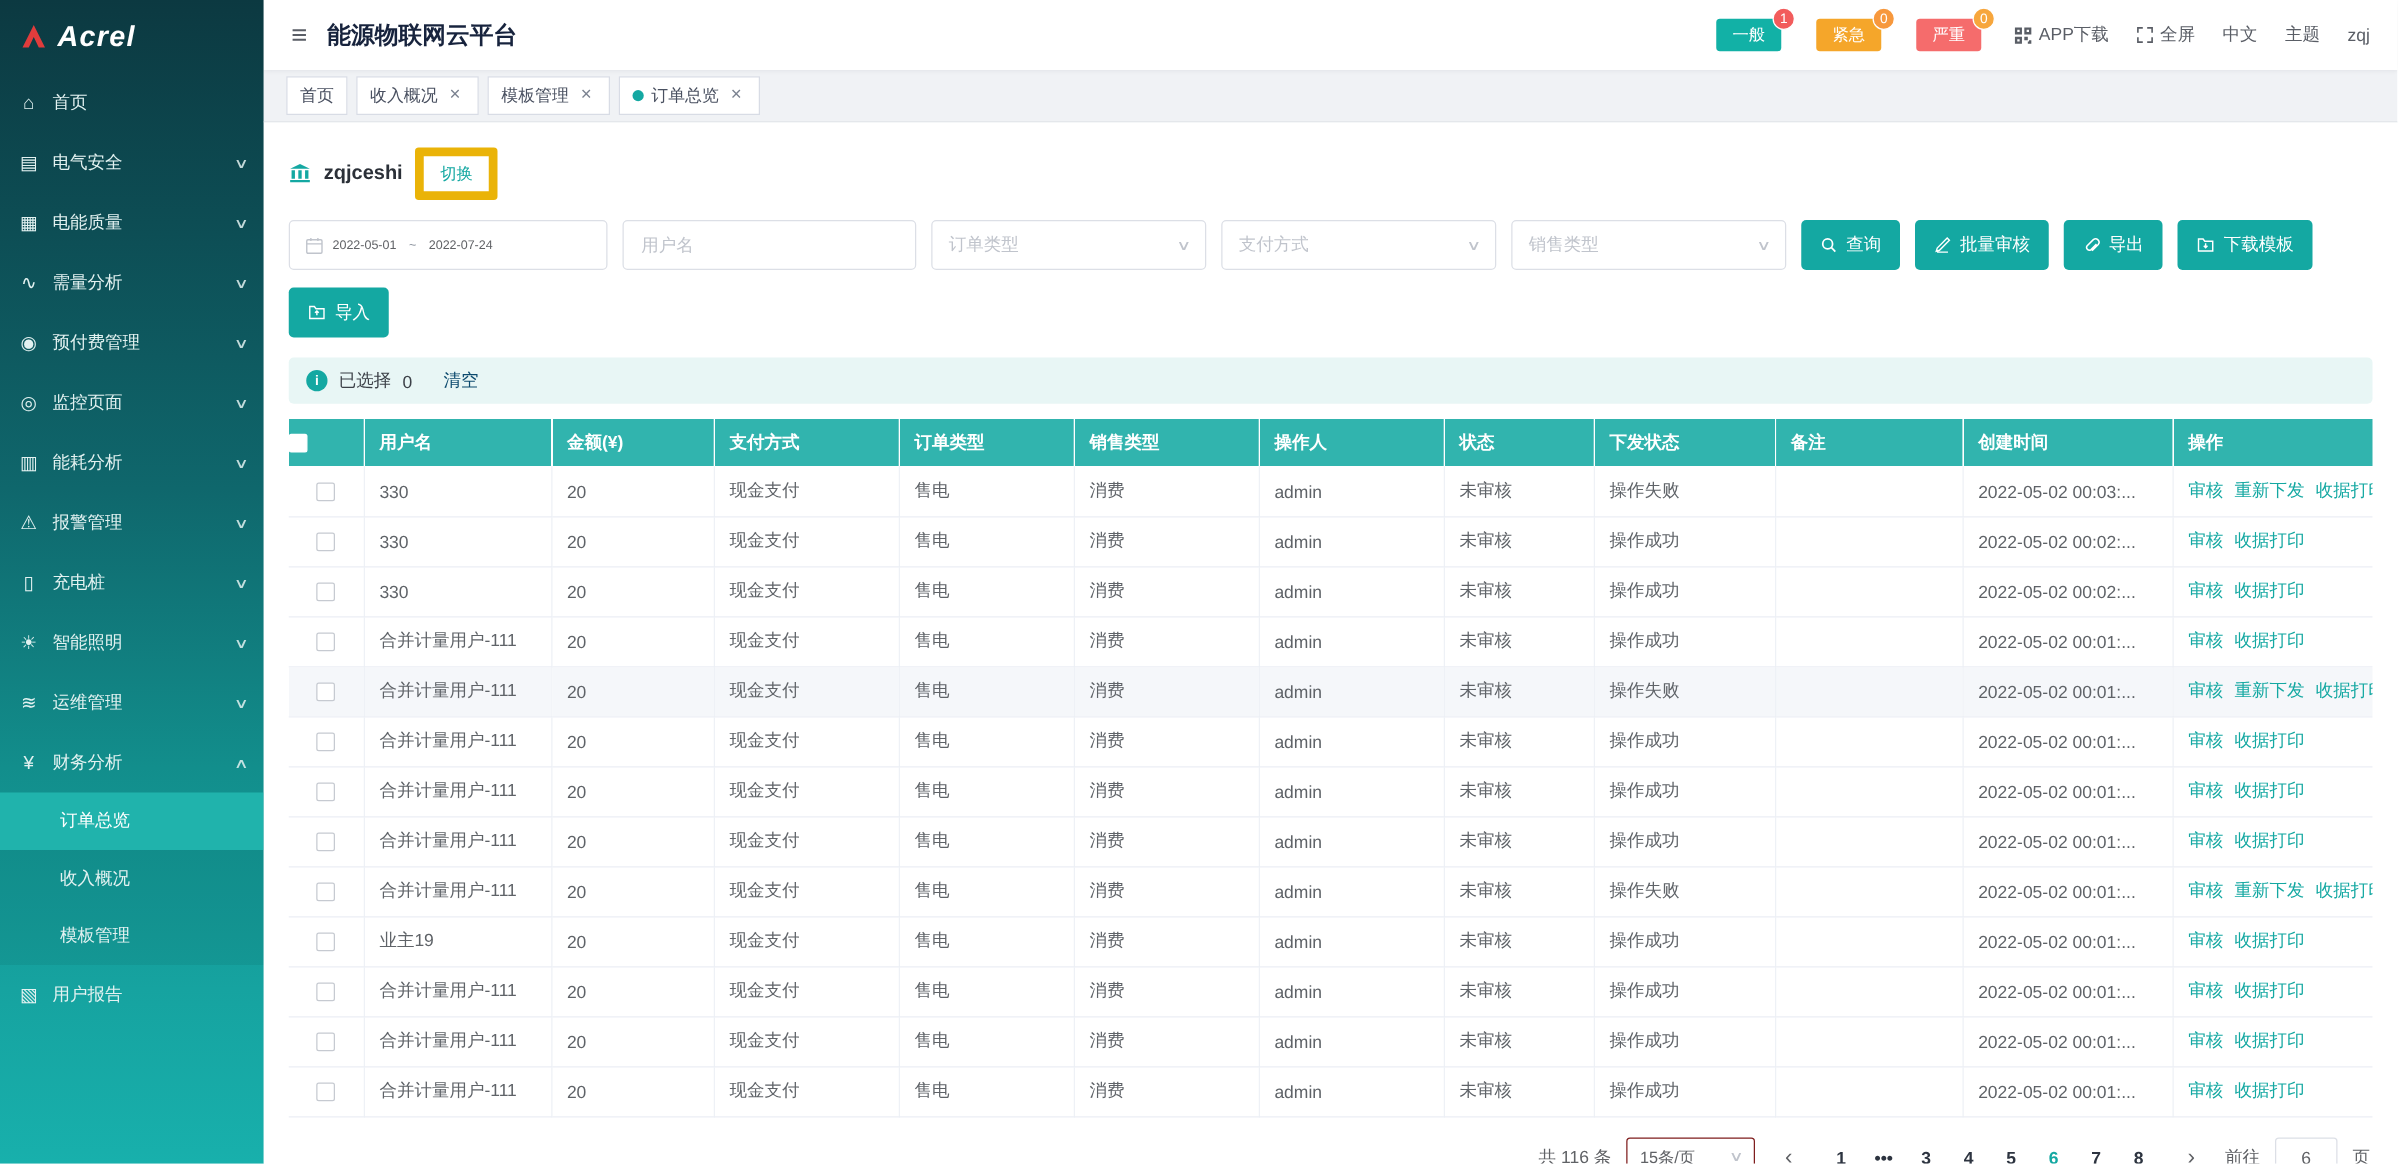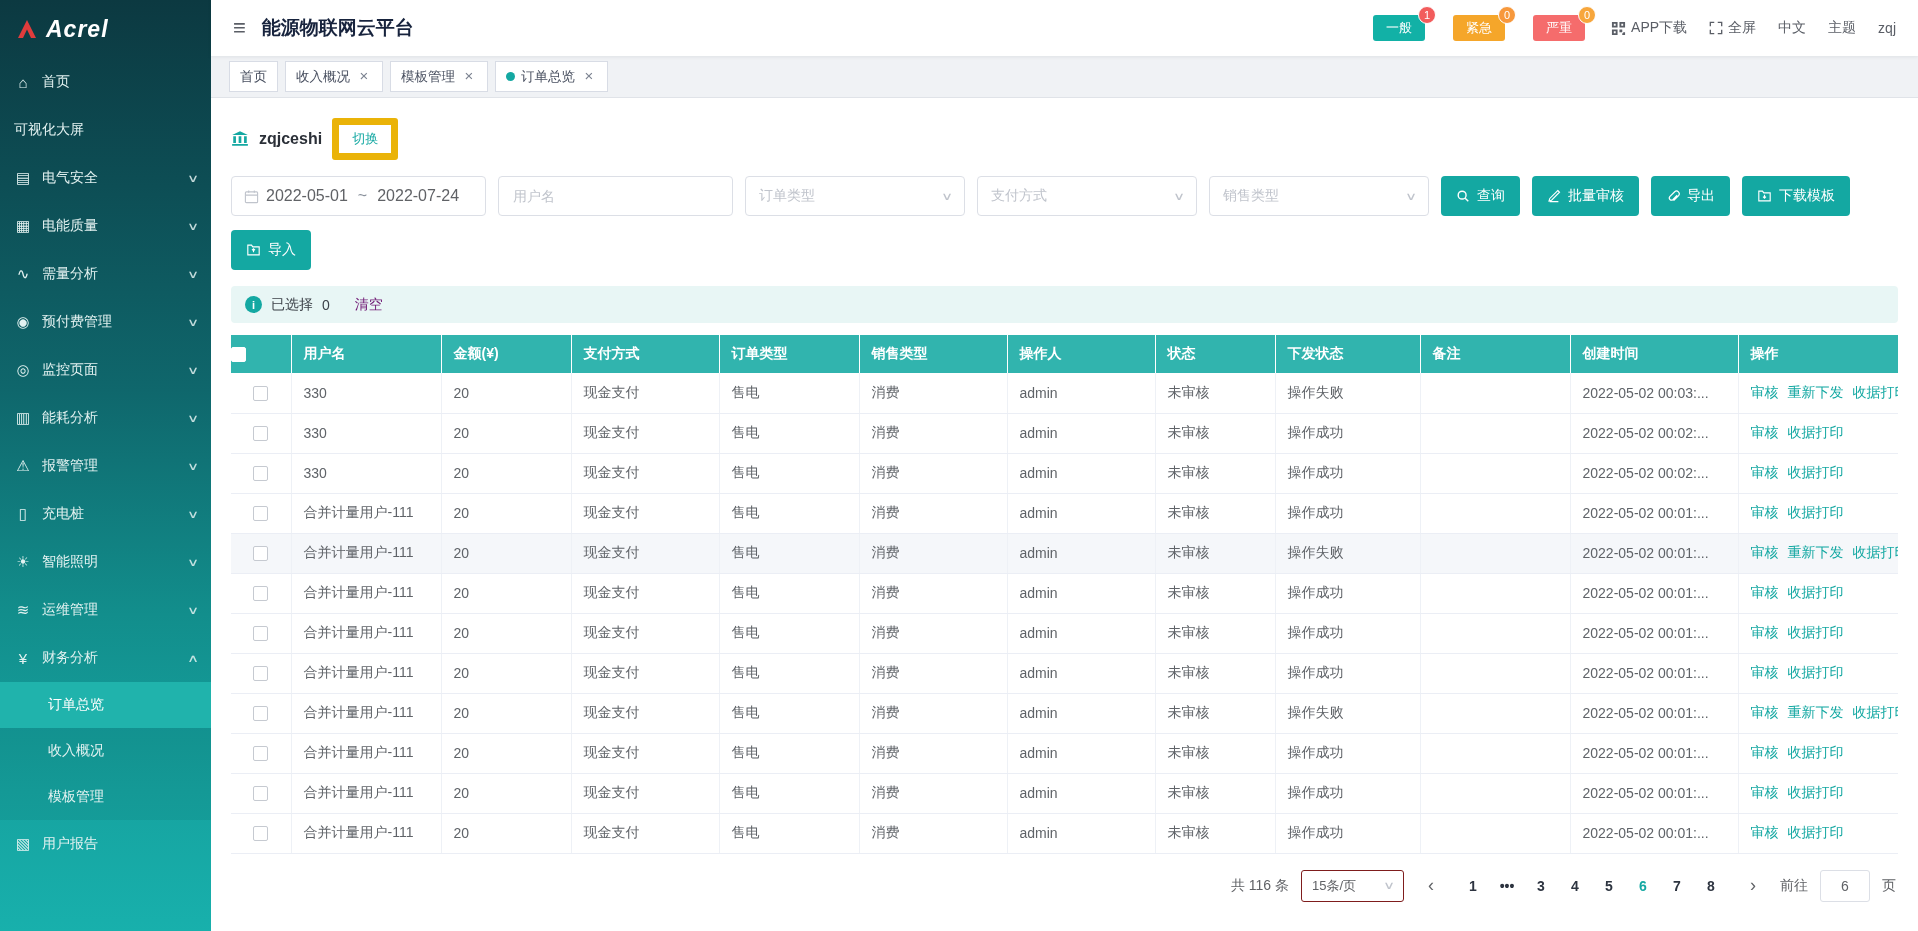--- a/index.html
+++ b/index.html
@@ -121,9 +121,6 @@
         <div class="menu-item">
           <span class="mi-icon">⌂</span>
           <span class="mi-label">首页</span>
-        </div>
-        <div class="menu-item">
-          <span class="mi-label">可视化大屏</span>
         </div>
         <div class="menu-item">
           <span class="mi-icon">▤</span>

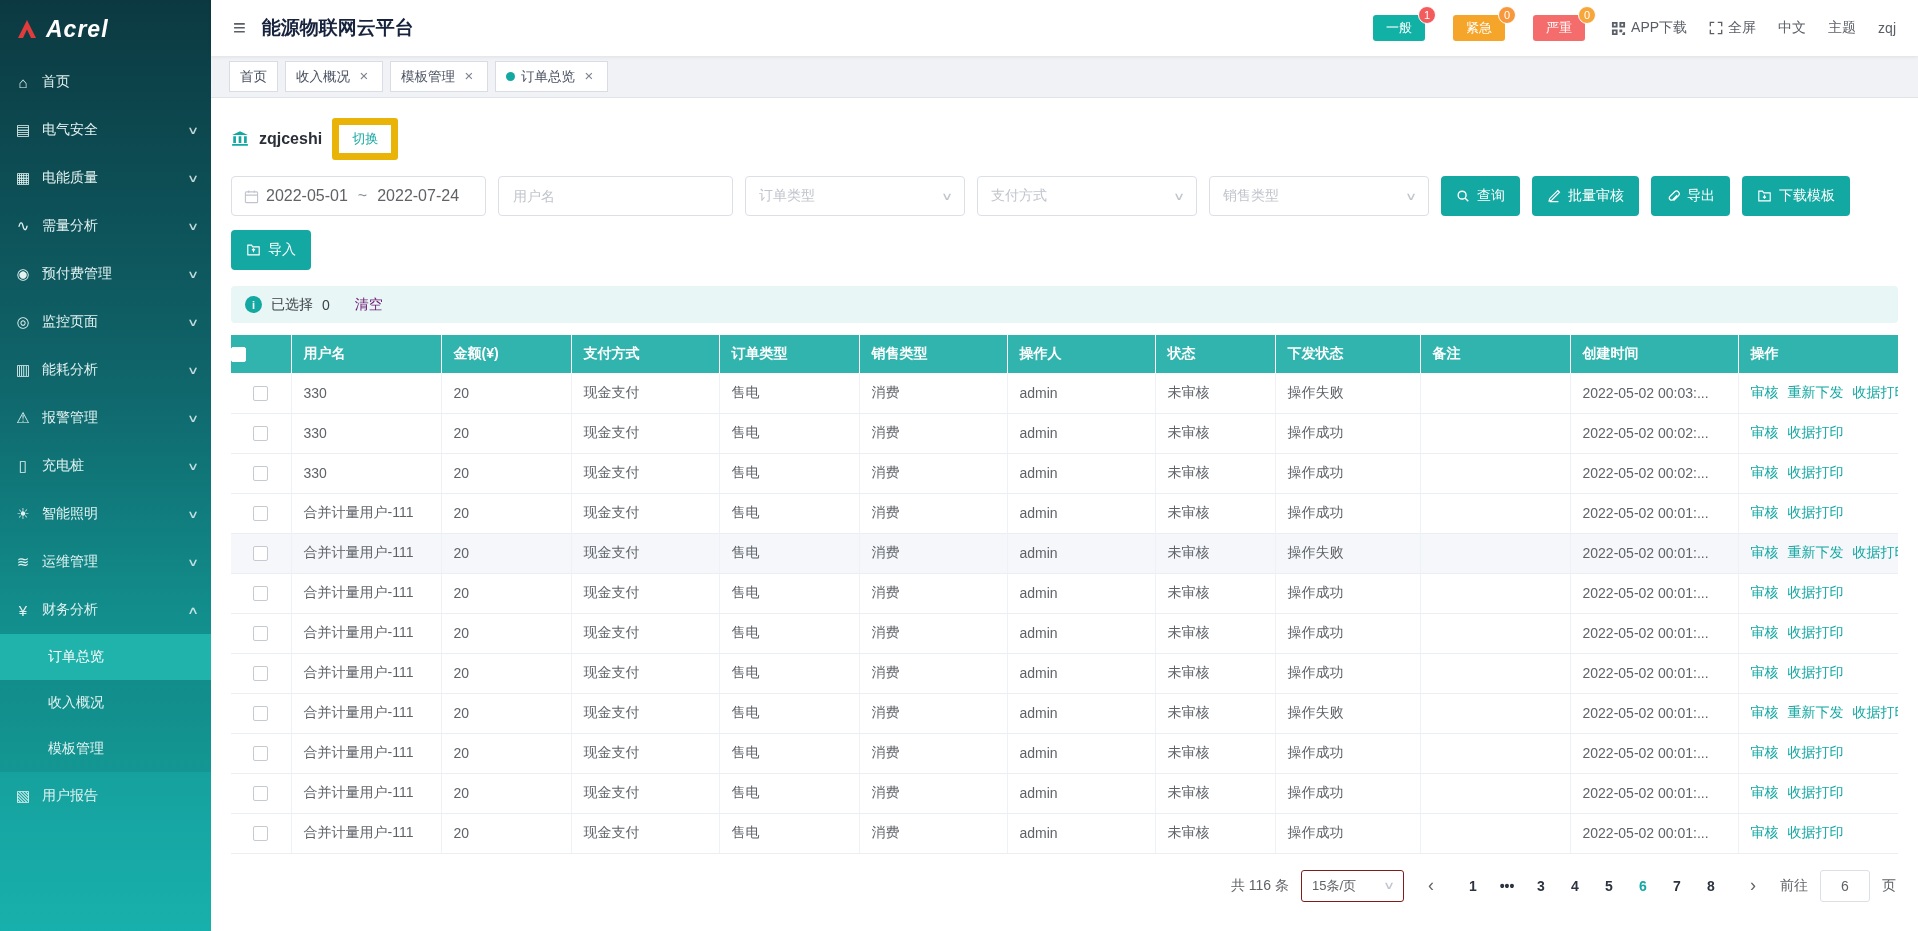--- a/index.html
+++ b/index.html
@@ -58,7 +58,7 @@
 
   .filter-row { display: flex; align-items: center; gap: 12px; margin-bottom: 14px; }
   .date-range { width: 255px; height: 40px; border: 1px solid #dcdfe6; border-radius: 4px; background: #fff;
-    display: flex; align-items: center; padding: 0 12px; gap: 7px; color: #606266; font-size: 16px; cursor: pointer; }
+    display: flex; align-items: center; padding: 0 12px; gap: 7px; color: #606266; font-size: 10px; cursor: pointer; }
   .date-range svg { flex: 0 0 auto; color: #c0c4cc; }
   .date-sep { color: #8a919c; margin: 0 3px; }
   .text-input { width: 235px; height: 40px; border: 1px solid #dcdfe6; border-radius: 4px; padding: 0 14px;

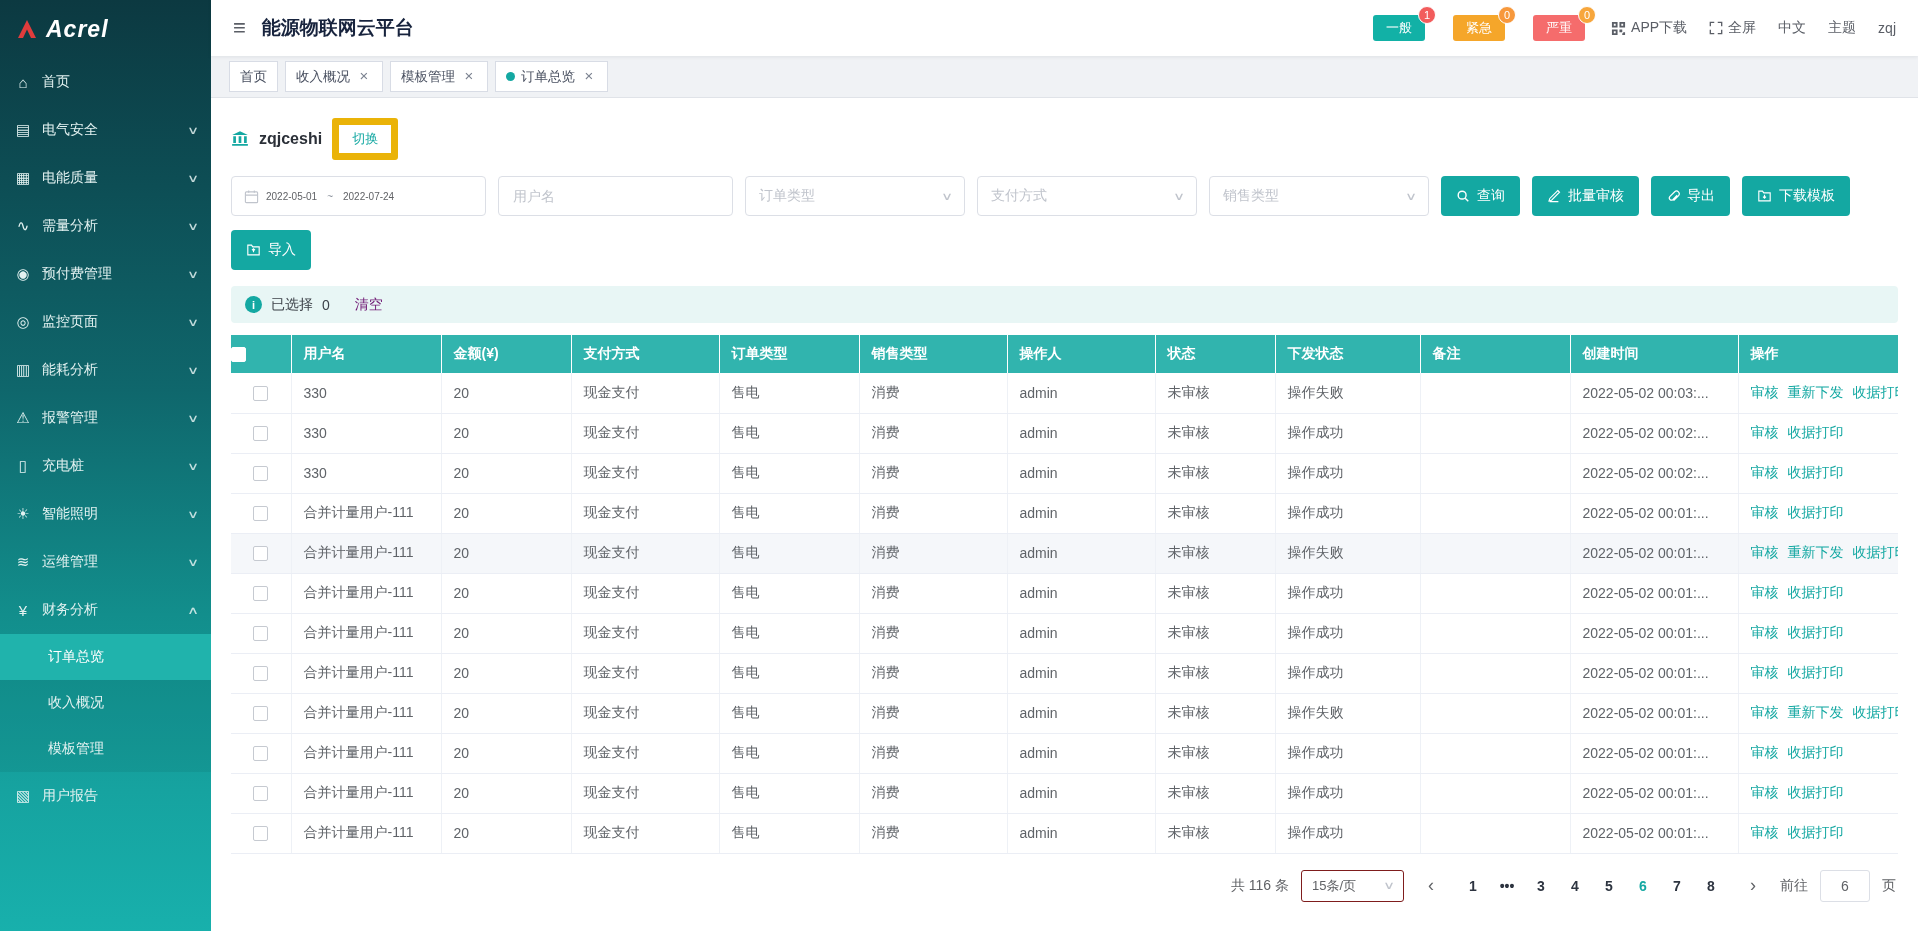--- a/index.html
+++ b/index.html
@@ -77,7 +77,7 @@
     display: flex; align-items: center; padding: 0 14px; gap: 9px; font-size: 14px; color: #3c4148; }
   .info-icon { width: 17px; height: 17px; border-radius: 50%; background: #14a8a2; color: #fff;
     font-size: 11px; font-weight: bold; display: flex; align-items: center; justify-content: center; font-style: normal; }
-  .clear-link { color: #701a75; margin-left: 16px; cursor: pointer; }
+  .clear-link { color: #0c4a6e; margin-left: 16px; cursor: pointer; }
 
   .orders-table { width: 100%; border-collapse: collapse; table-layout: fixed; margin-top: 12px; }
   .orders-table th { background: #31b4ae; color: #fff; font-weight: bold; font-size: 14px; height: 38px;

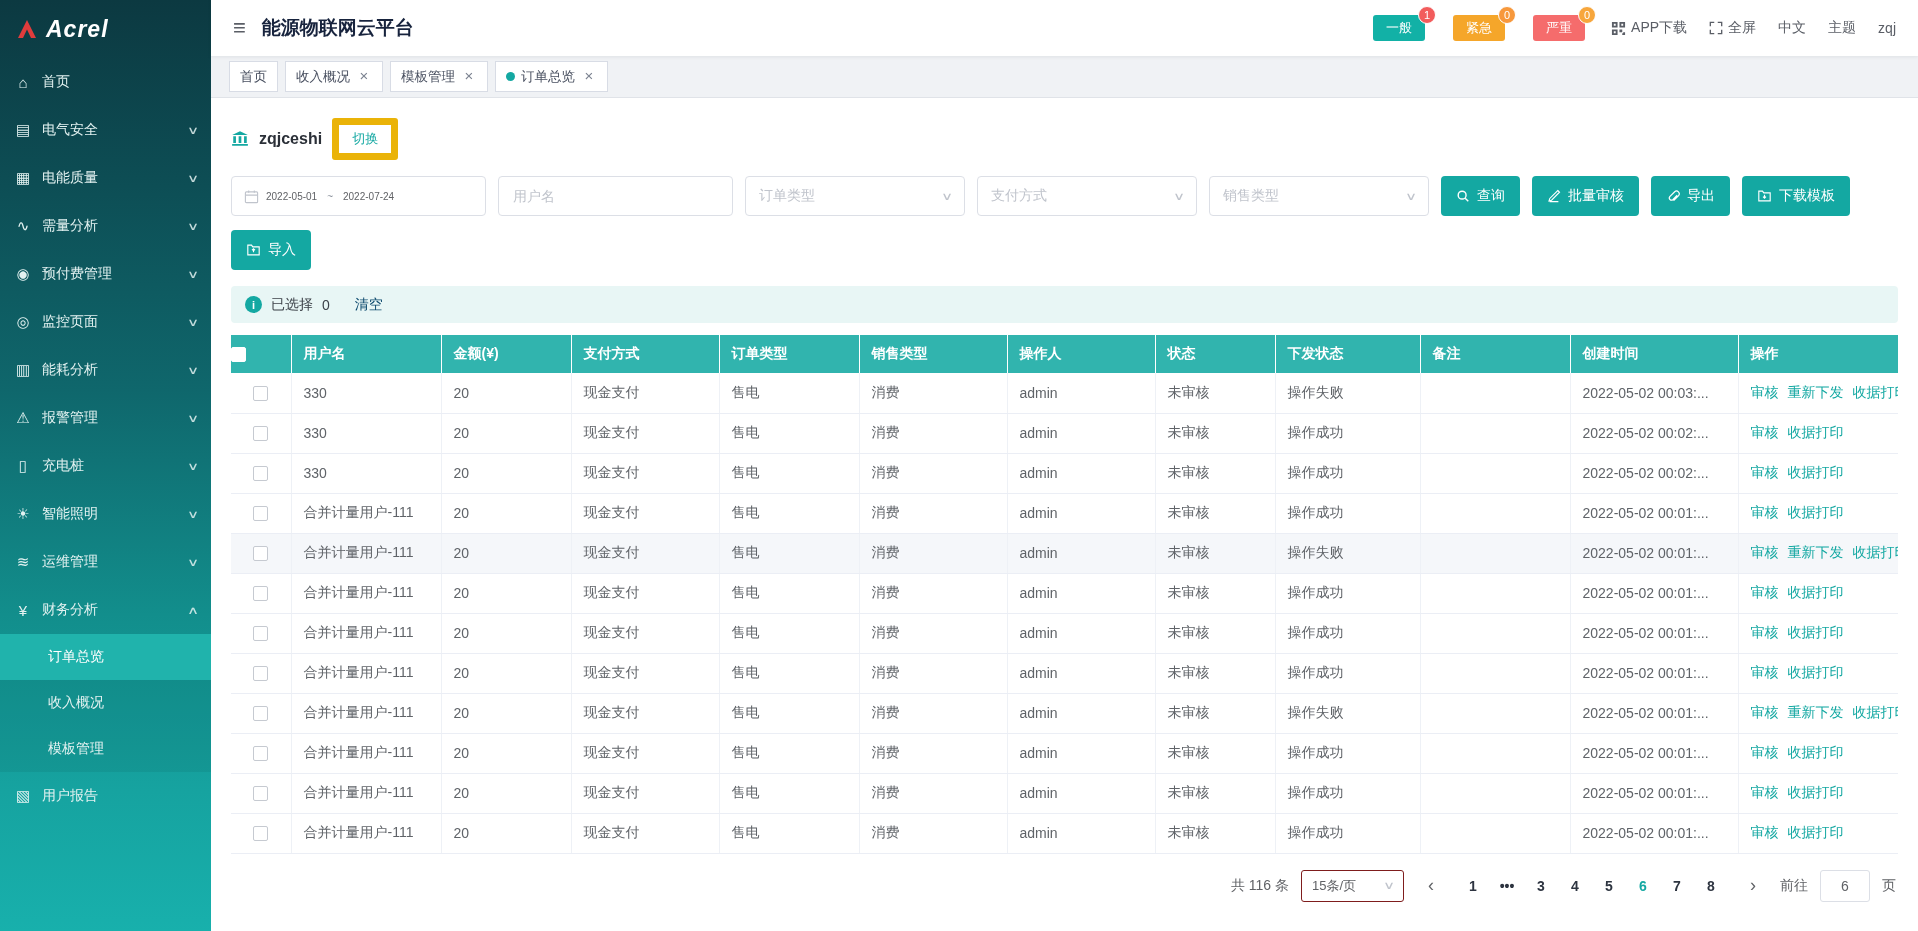--- a/index.html
+++ b/index.html
@@ -479,6 +479,20 @@
             </tr>
             <tr class="table-row">
               <td class="td-checkbox"><span class="checkbox"></span></td>
+              <td class="td-cell">业主19</td>
+              <td class="td-cell">20</td>
+              <td class="td-cell">现金支付</td>
+              <td class="td-cell">售电</td>
+              <td class="td-cell">消费</td>
+              <td class="td-cell">admin</td>
+              <td class="td-cell">未审核</td>
+              <td class="td-cell">操作成功</td>
+              <td class="td-cell"></td>
+              <td class="td-cell">2022-05-02 00:01:...</td>
+              <td class="td-actions"><a class="action-link">审核</a><a class="action-link">收据打印</a></td>
+            </tr>
+            <tr class="table-row">
+              <td class="td-checkbox"><span class="checkbox"></span></td>
               <td class="td-cell">合并计量用户-111</td>
               <td class="td-cell">20</td>
               <td class="td-cell">现金支付</td>

